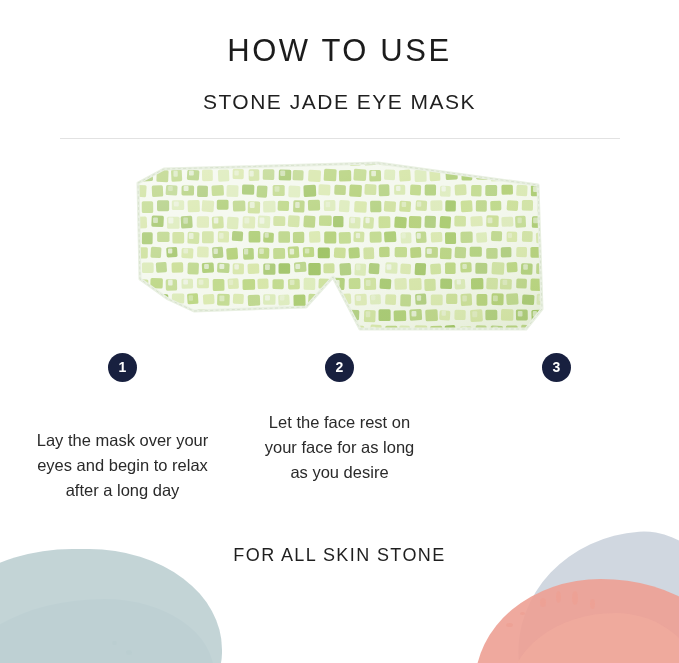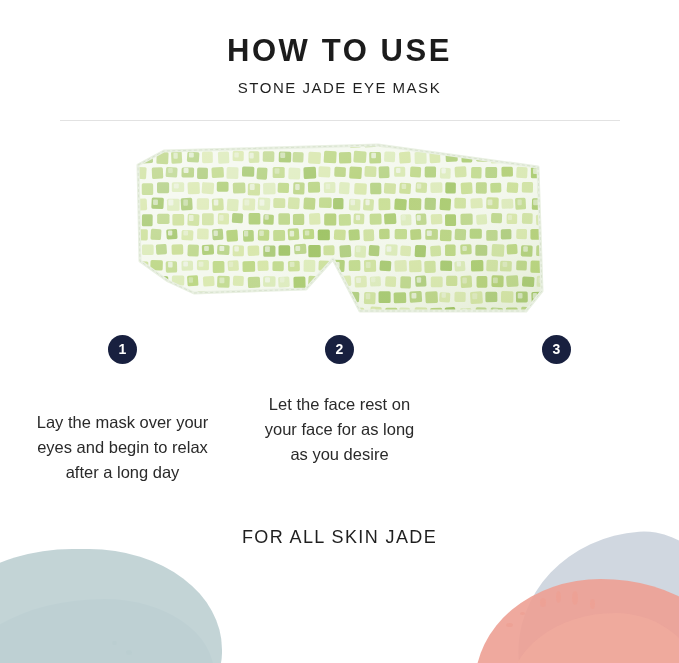--- a/index.html
+++ b/index.html
@@ -108,7 +108,7 @@
 
   .title {
     font-size: 31px;
-    font-weight: 700;
+    font-weight: 400;
     letter-spacing: 2.6px;
     color: #1c1c1c;
     line-height: 1.1;

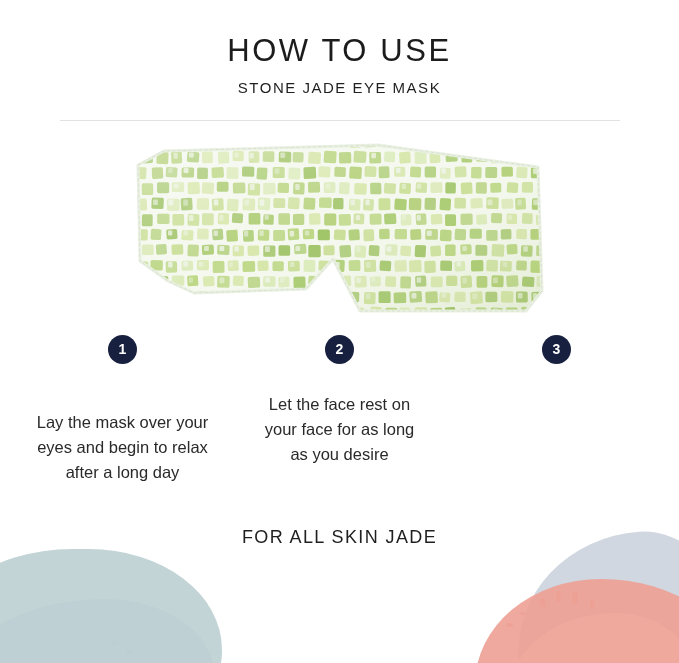--- a/index.html
+++ b/index.html
@@ -115,8 +115,8 @@
   }
 
   .subtitle {
-    margin-top: 11px;
-    font-size: 15px;
+    margin-top: 22px;
+    font-size: 21px;
     font-weight: 400;
     letter-spacing: 1.5px;
     color: #1f1f1f;

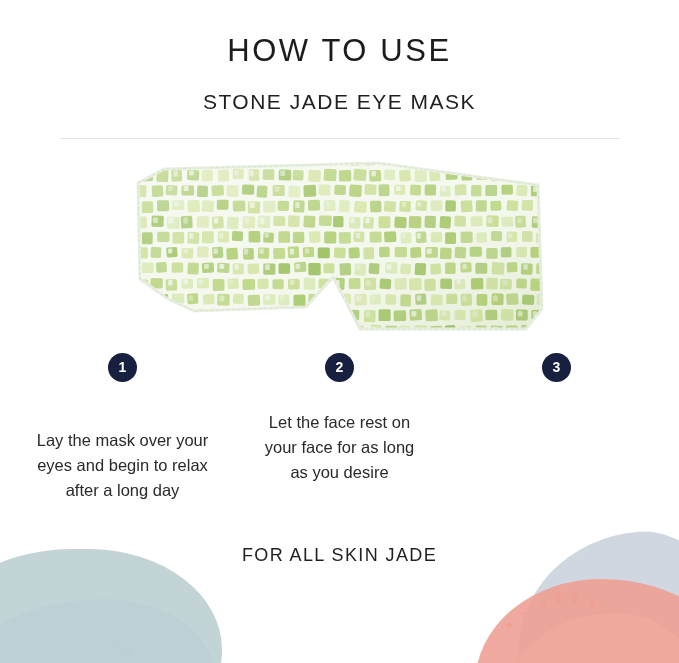--- a/index.html
+++ b/index.html
@@ -771,7 +771,7 @@
   </div>
 
   <div class="footer">
-    <div class="footer-text">FOR ALL SKIN JADE</div>
+    <div class="footer-text">FOR ALL SKIN STONE</div>
   </div>
 
 </div>

